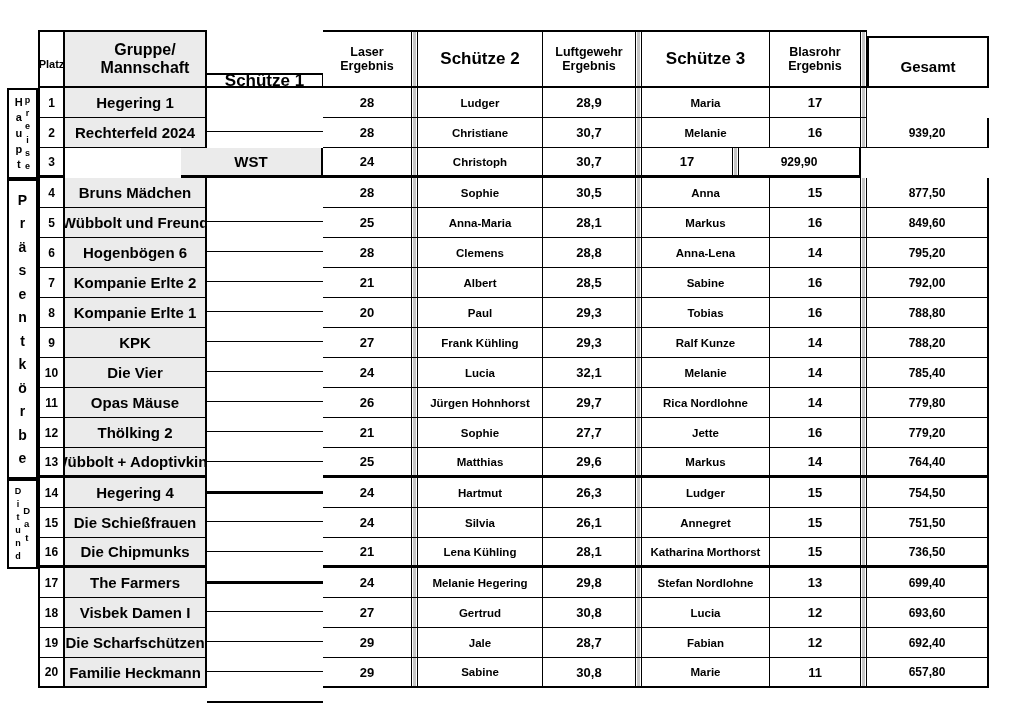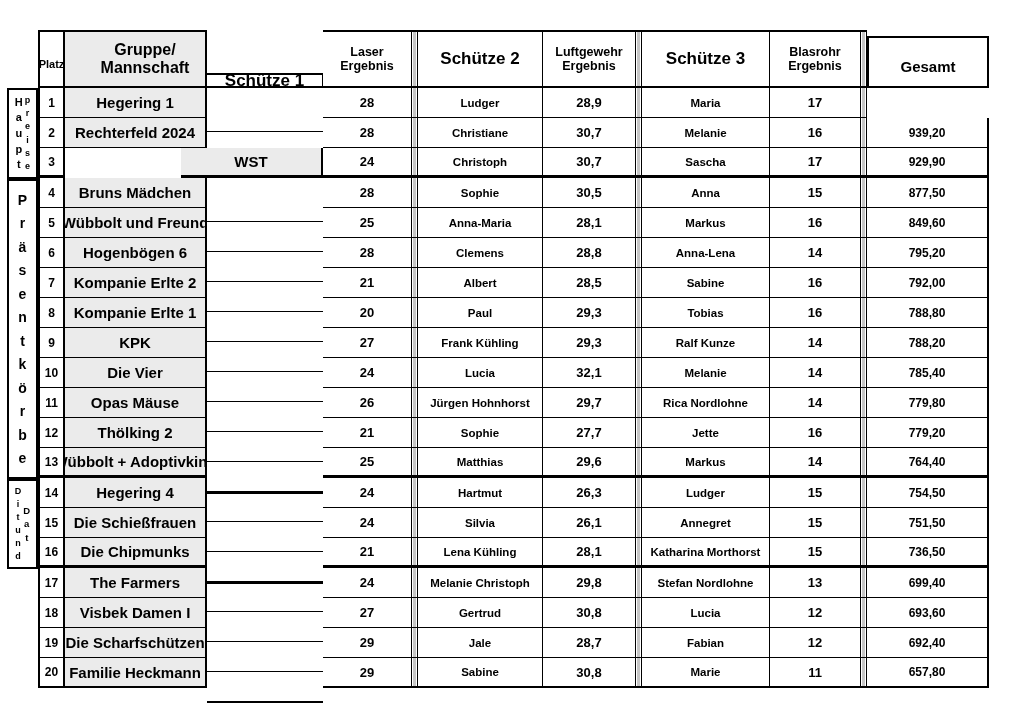--- a/index.html
+++ b/index.html
@@ -184,7 +184,6 @@
           <div class="cell w-s2 c-name">Christoph</div>
           <div class="cell w-luft c-num">30,7</div>
           <div class="cell w-sep sep"></div>
-          <div class="cell w-s3 c-name">Sascha</div>
           <div class="cell w-blas c-num">17</div>
           <div class="cell w-sep sep"></div>
           <div class="cell w-ges c-ges">929,90</div>

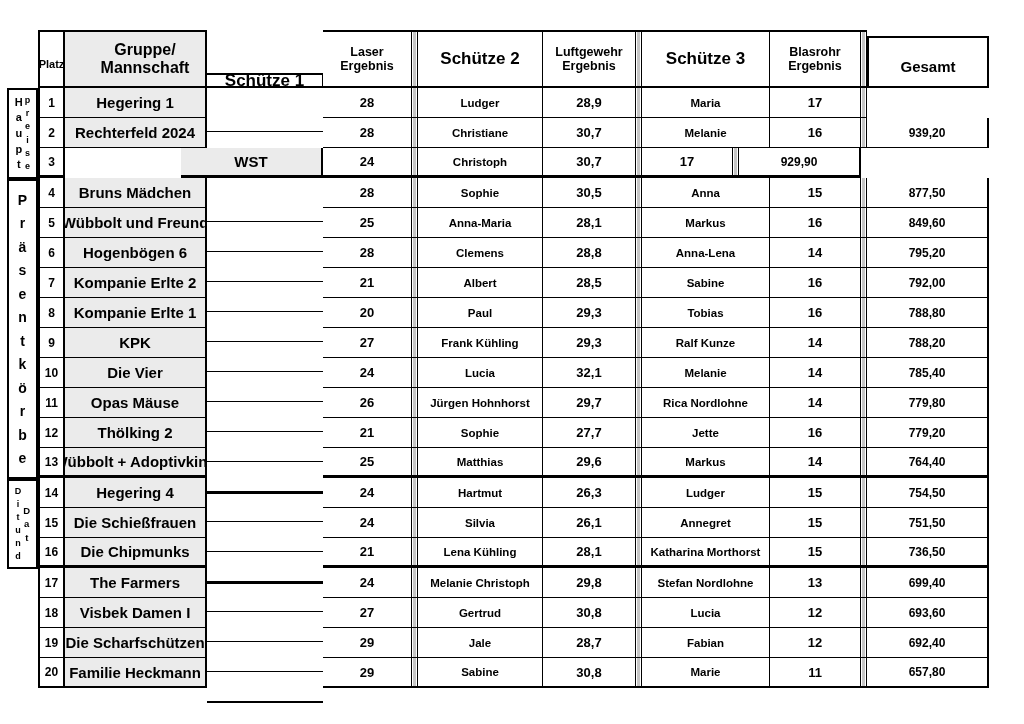--- a/index.html
+++ b/index.html
@@ -376,7 +376,7 @@
           <div class="cell w-s1 c-name">Mia Nordlohne</div>
           <div class="cell w-laser c-num">24</div>
           <div class="cell w-sep sep"></div>
-          <div class="cell w-s2 c-name">Melanie Christoph</div>
+          <div class="cell w-s2 c-name">Melanie Hegering</div>
           <div class="cell w-luft c-num">29,8</div>
           <div class="cell w-sep sep"></div>
           <div class="cell w-s3 c-name">Stefan Nordlohne</div>

